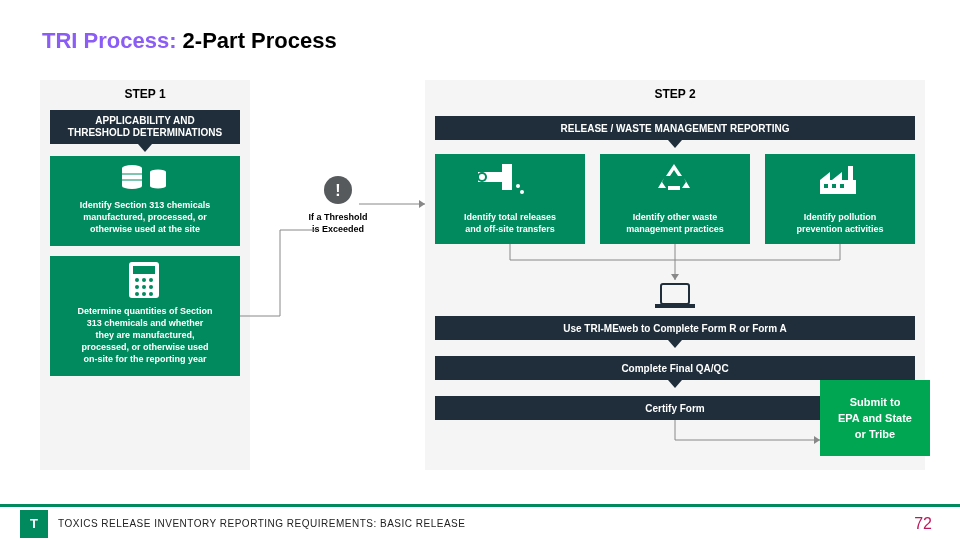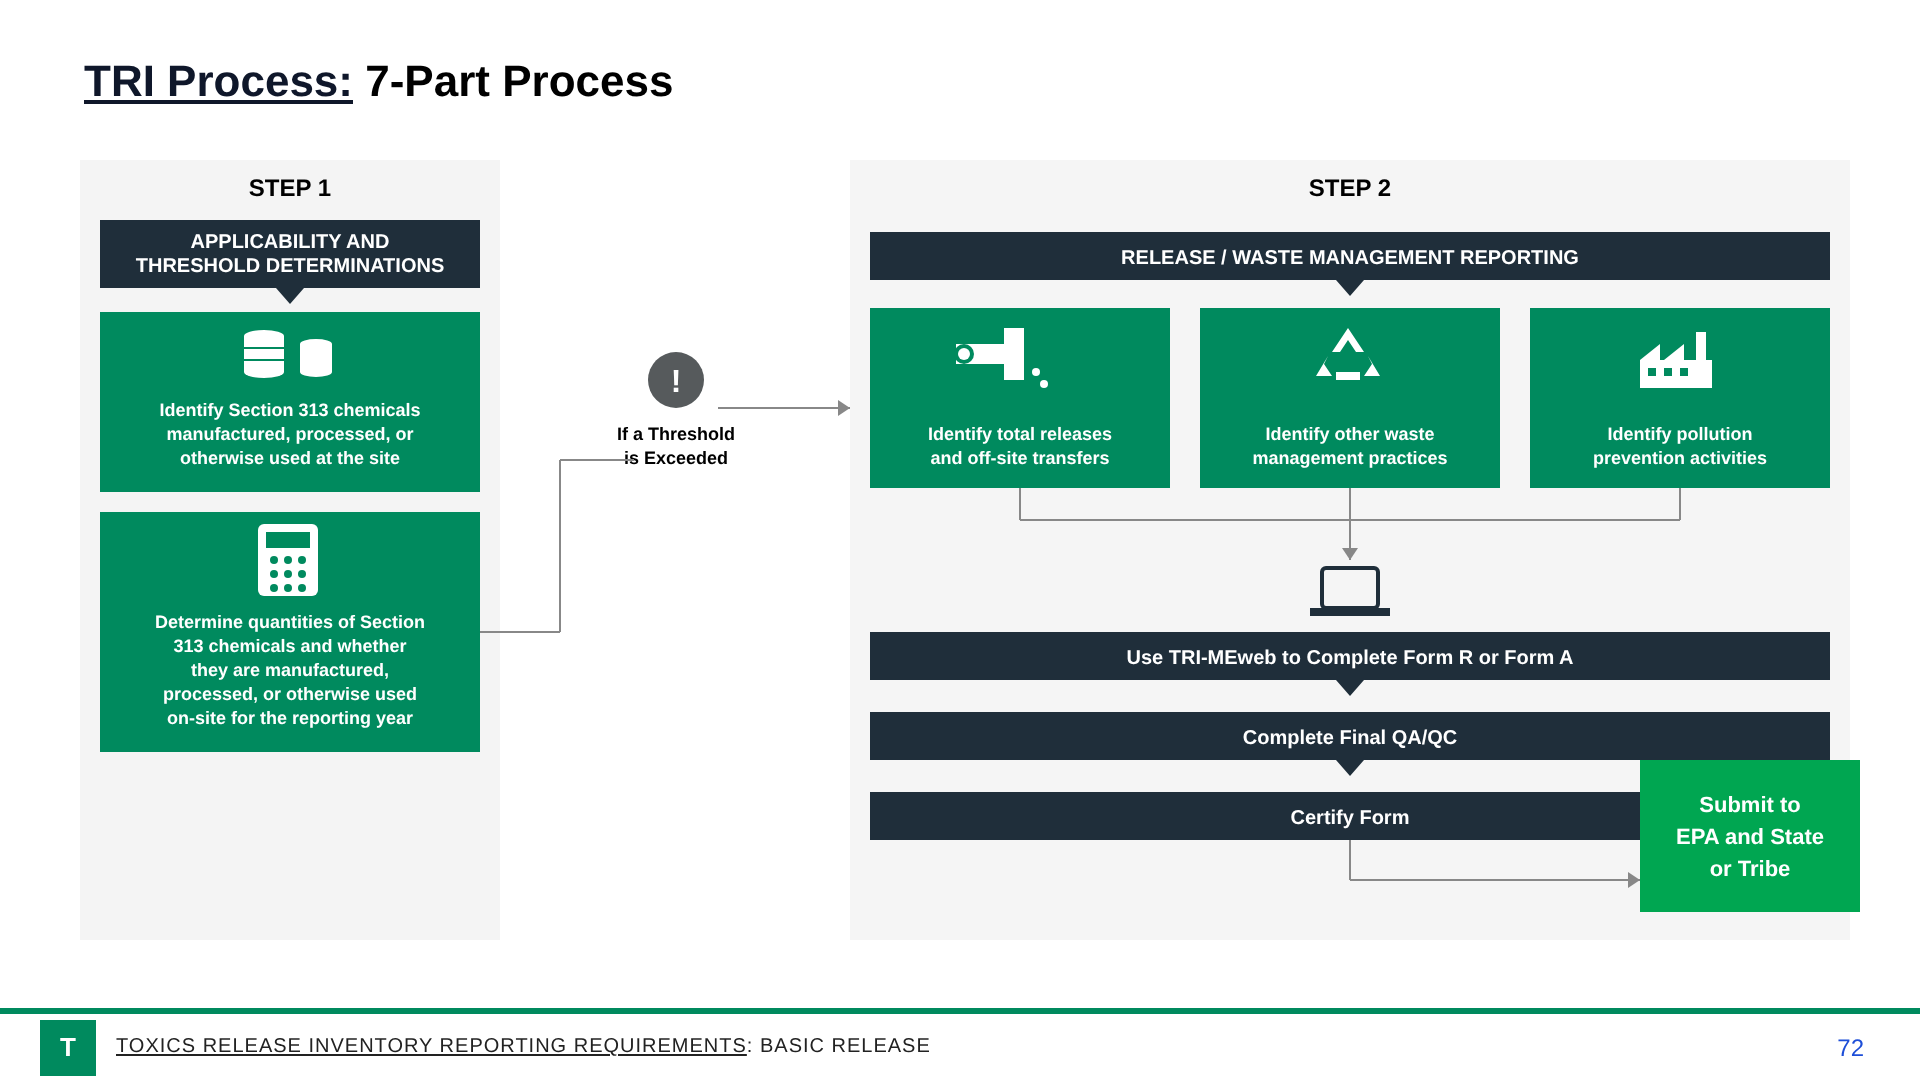--- a/index.html
+++ b/index.html
@@ -18,7 +18,7 @@
     font-weight: bold;
     color: #000;
   }
-  .title .green { color: #0f172a; text-decoration: underline; }
+  .title .green { color: #8b5cf6; }
   svg.diagram { position: absolute; top: 80px; left: 20px; }
 
   

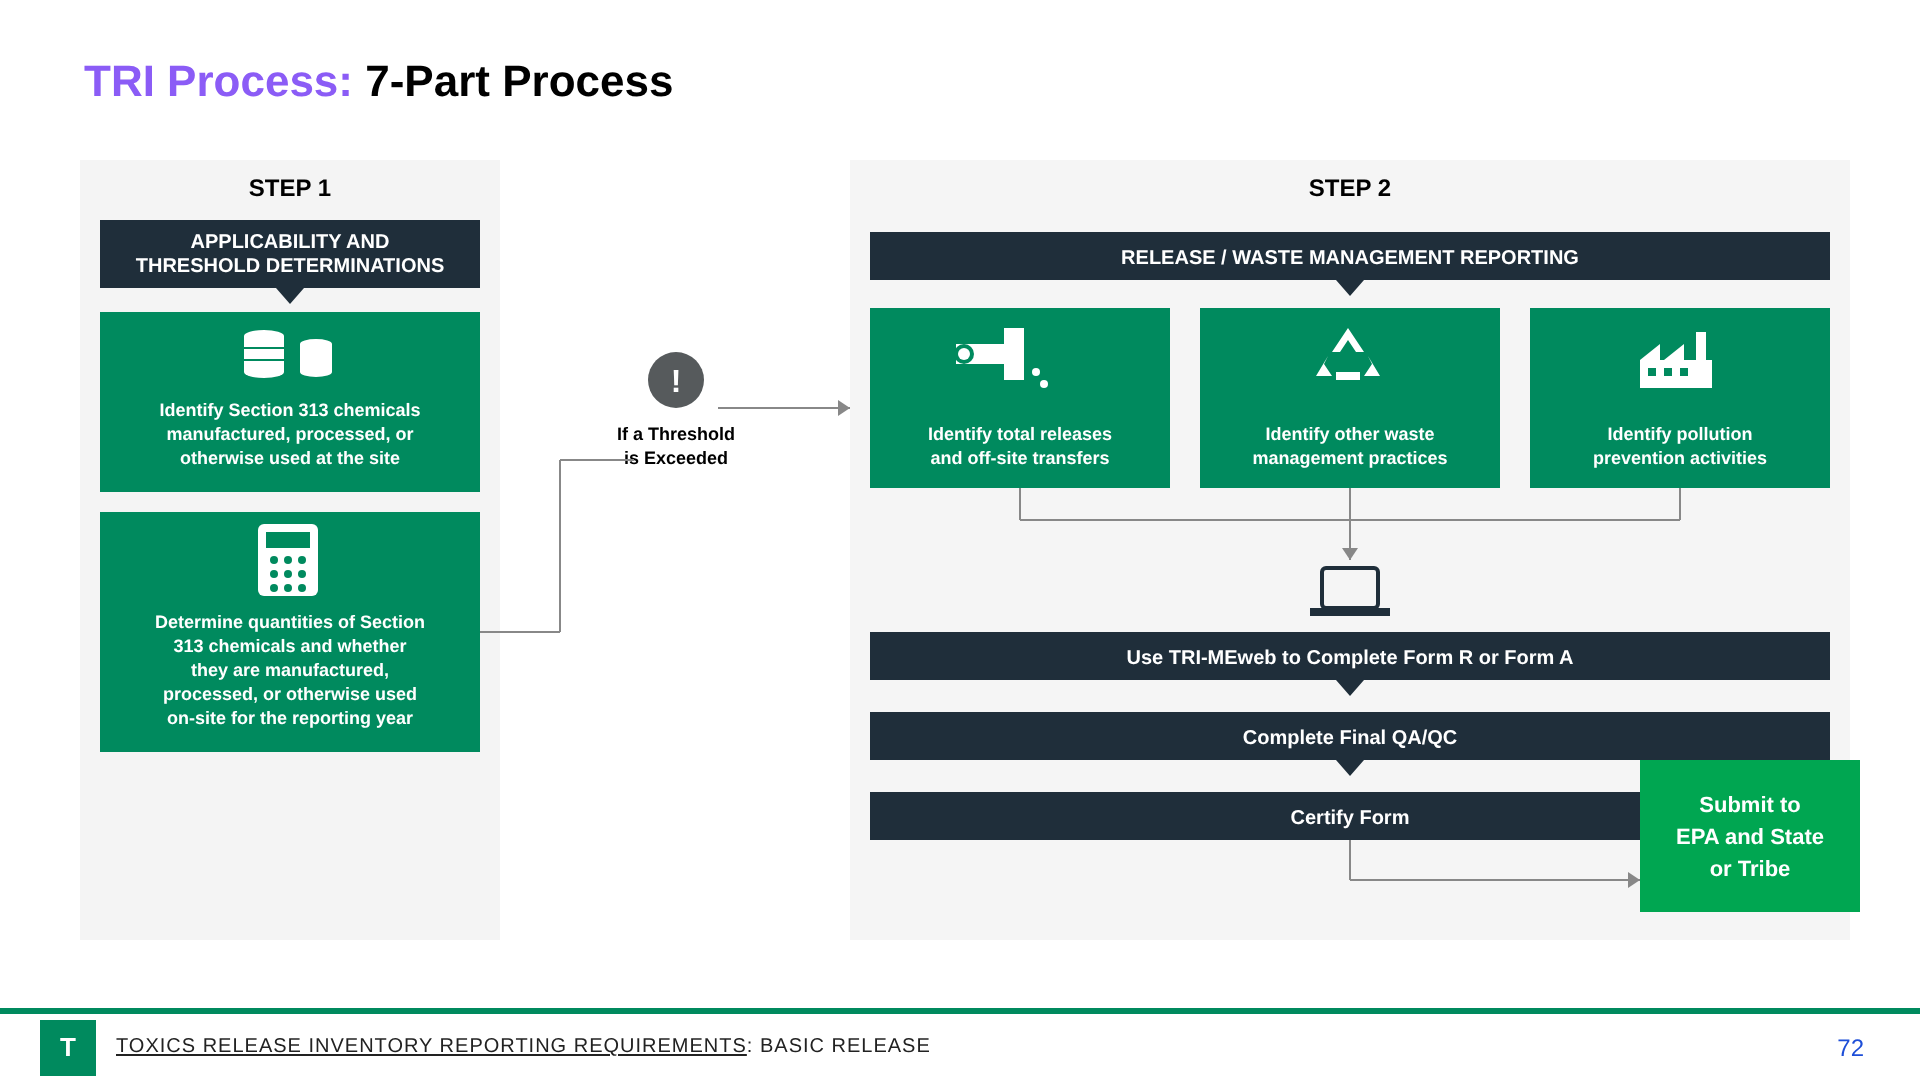--- a/index.html
+++ b/index.html
@@ -69,7 +69,7 @@
 <body>
 
 <div class="title">
-  <span class="green">TRI Process:</span><span> 7-Part Process</span>
+  <span class="green">TRI Process:</span><span> 2-Part Process</span>
 </div>
 
 <svg class="diagram" width="920" height="400">

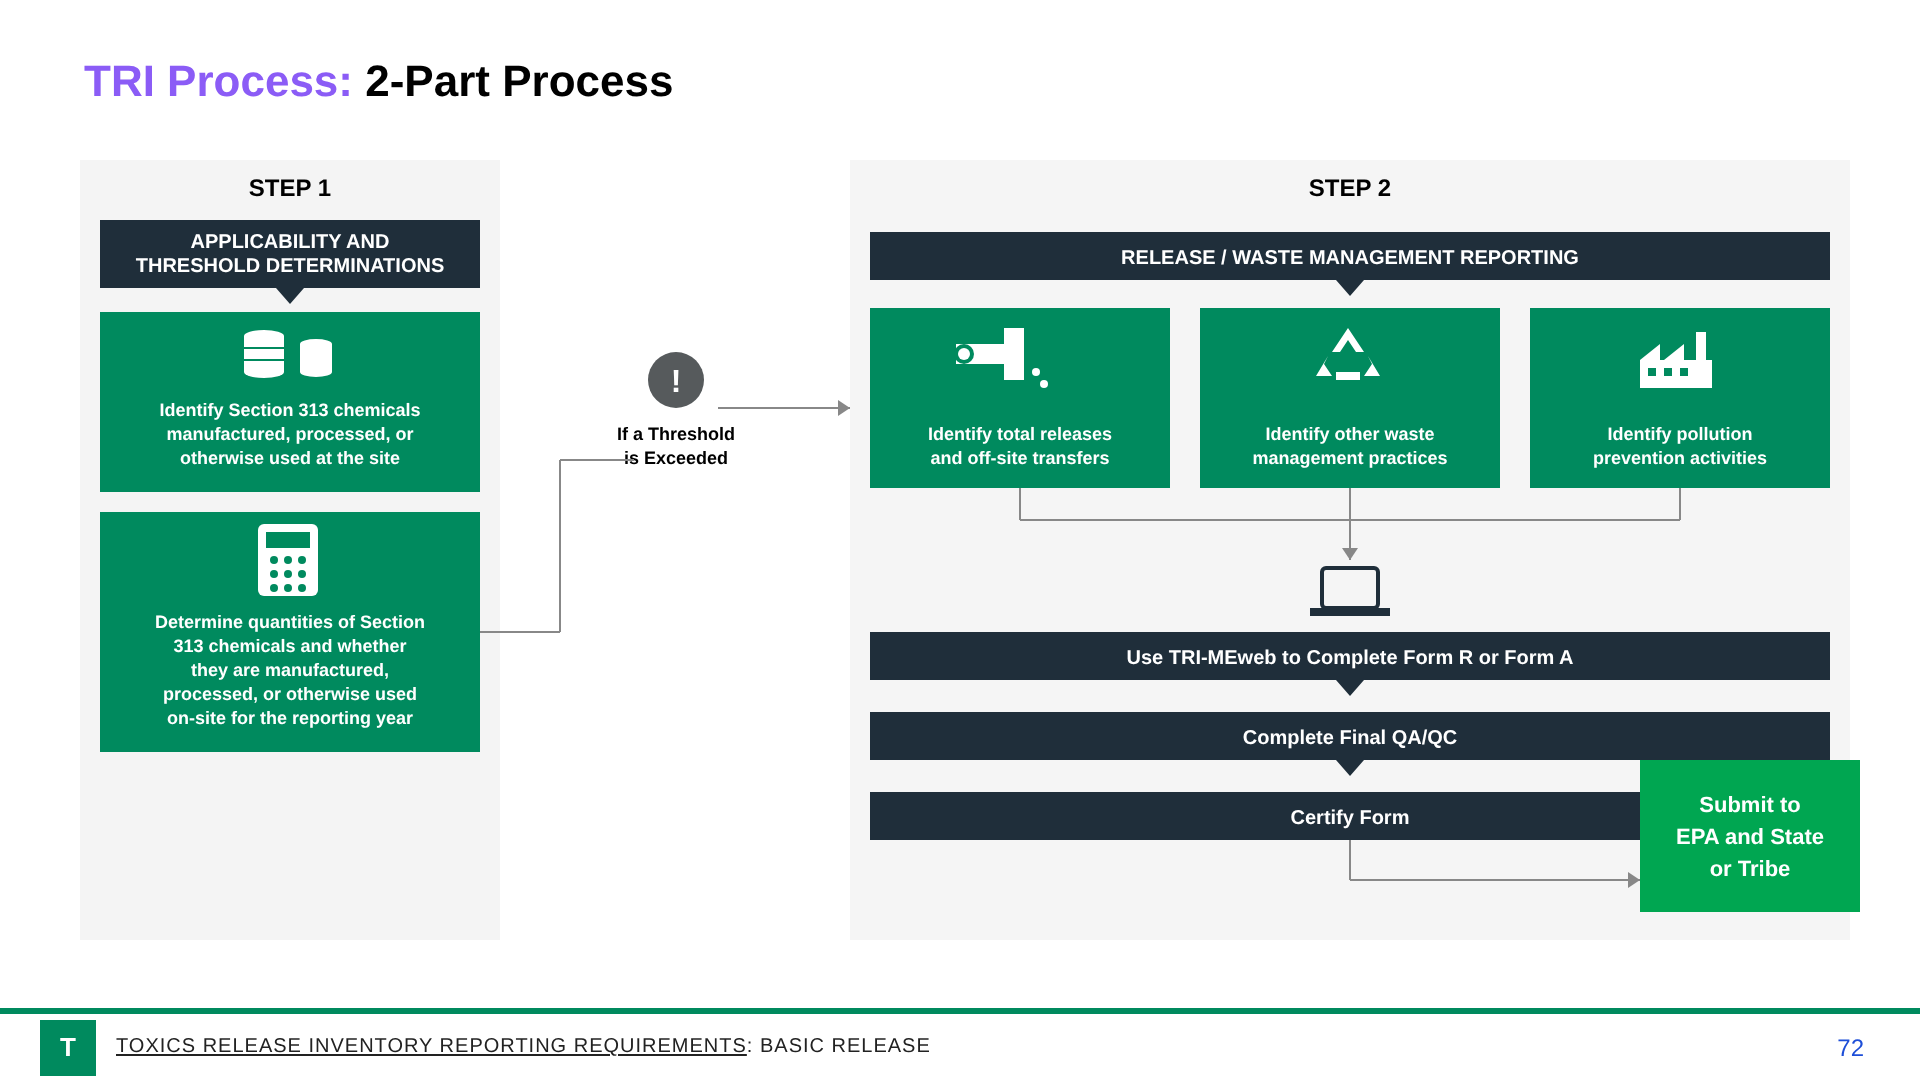--- a/index.html
+++ b/index.html
@@ -58,7 +58,7 @@
     letter-spacing: 0.5px;
     color: #222;
   }
-  .footer .ftxt .u { text-decoration: underline; }
+  .footer .ftxt .u { }
   .footer .pg {
     margin-left: auto;
     font-size: 12px;

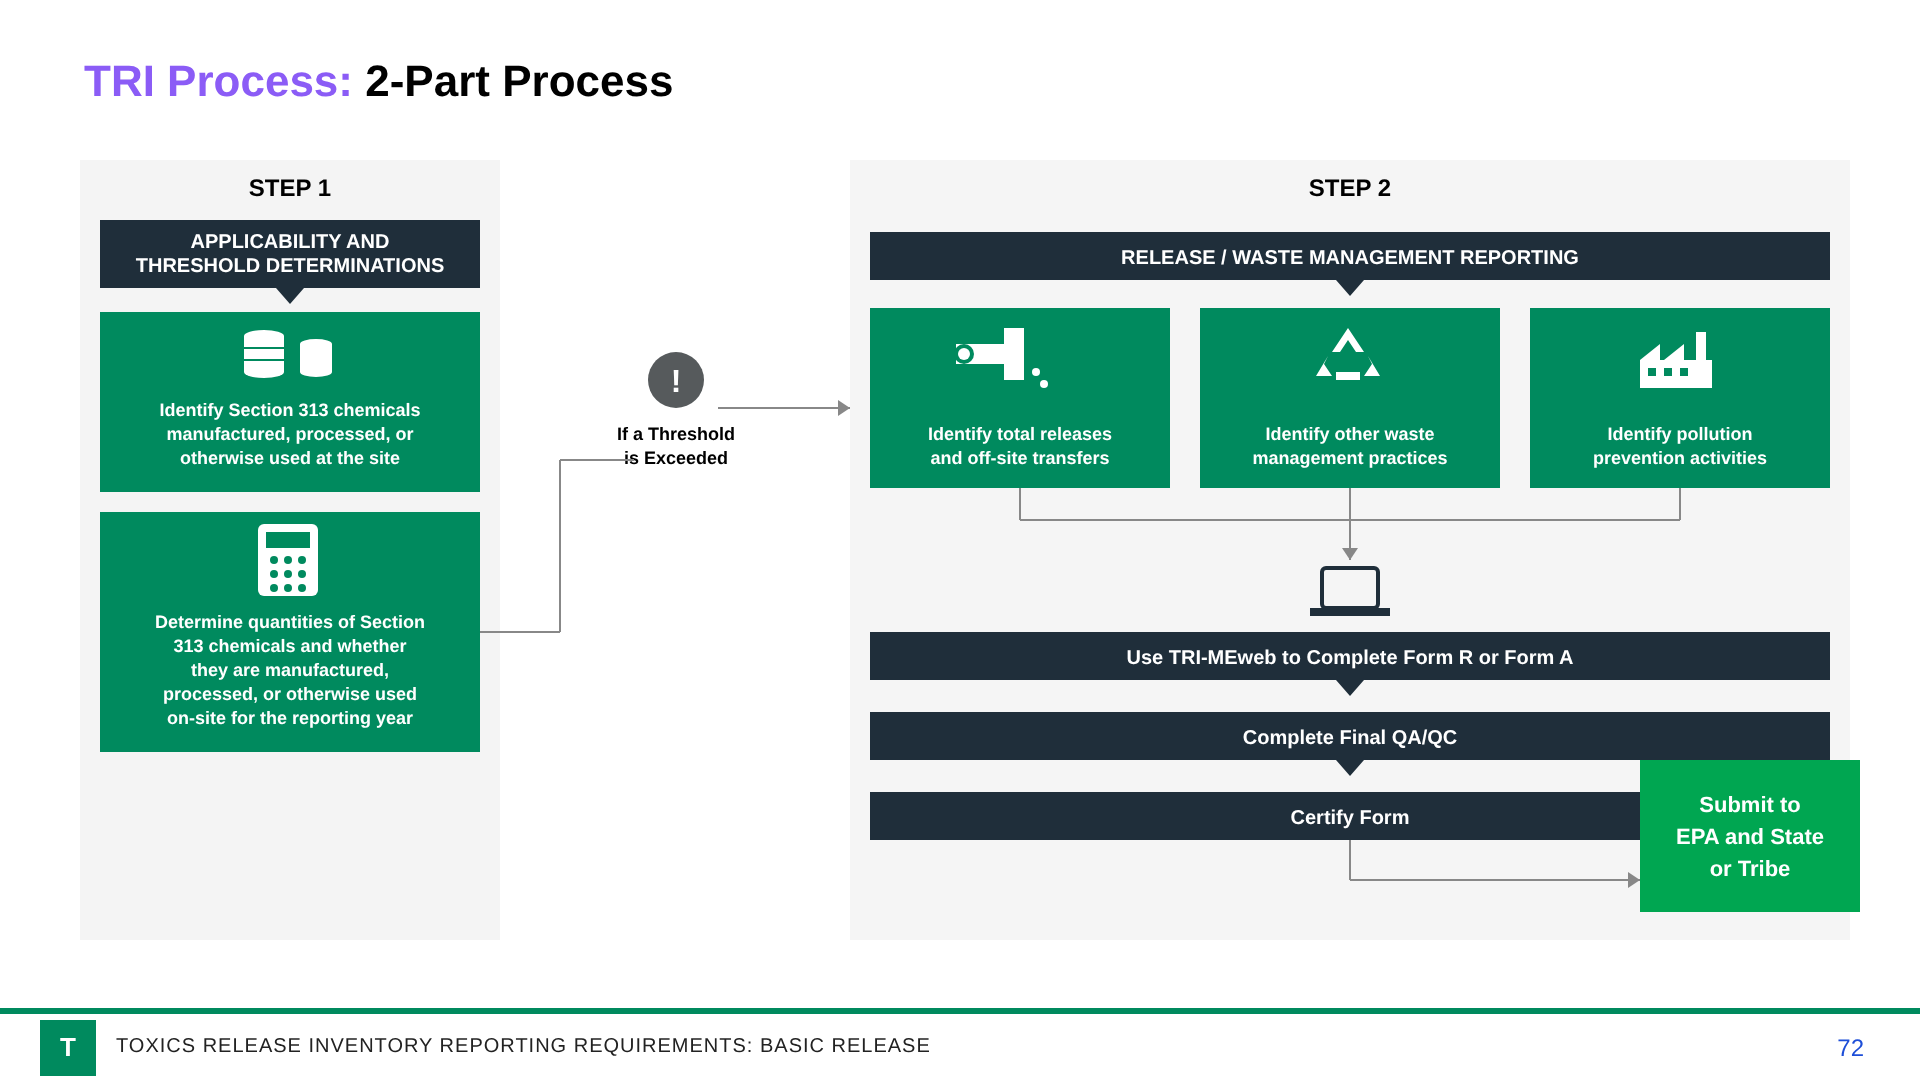--- a/index.html
+++ b/index.html
@@ -61,8 +61,8 @@
   .footer .ftxt .u { }
   .footer .pg {
     margin-left: auto;
-    font-size: 12px;
-    color: #1d4ed8;
+    font-size: 16px;
+    color: #be185d;
   }
 </style>
 </head>

